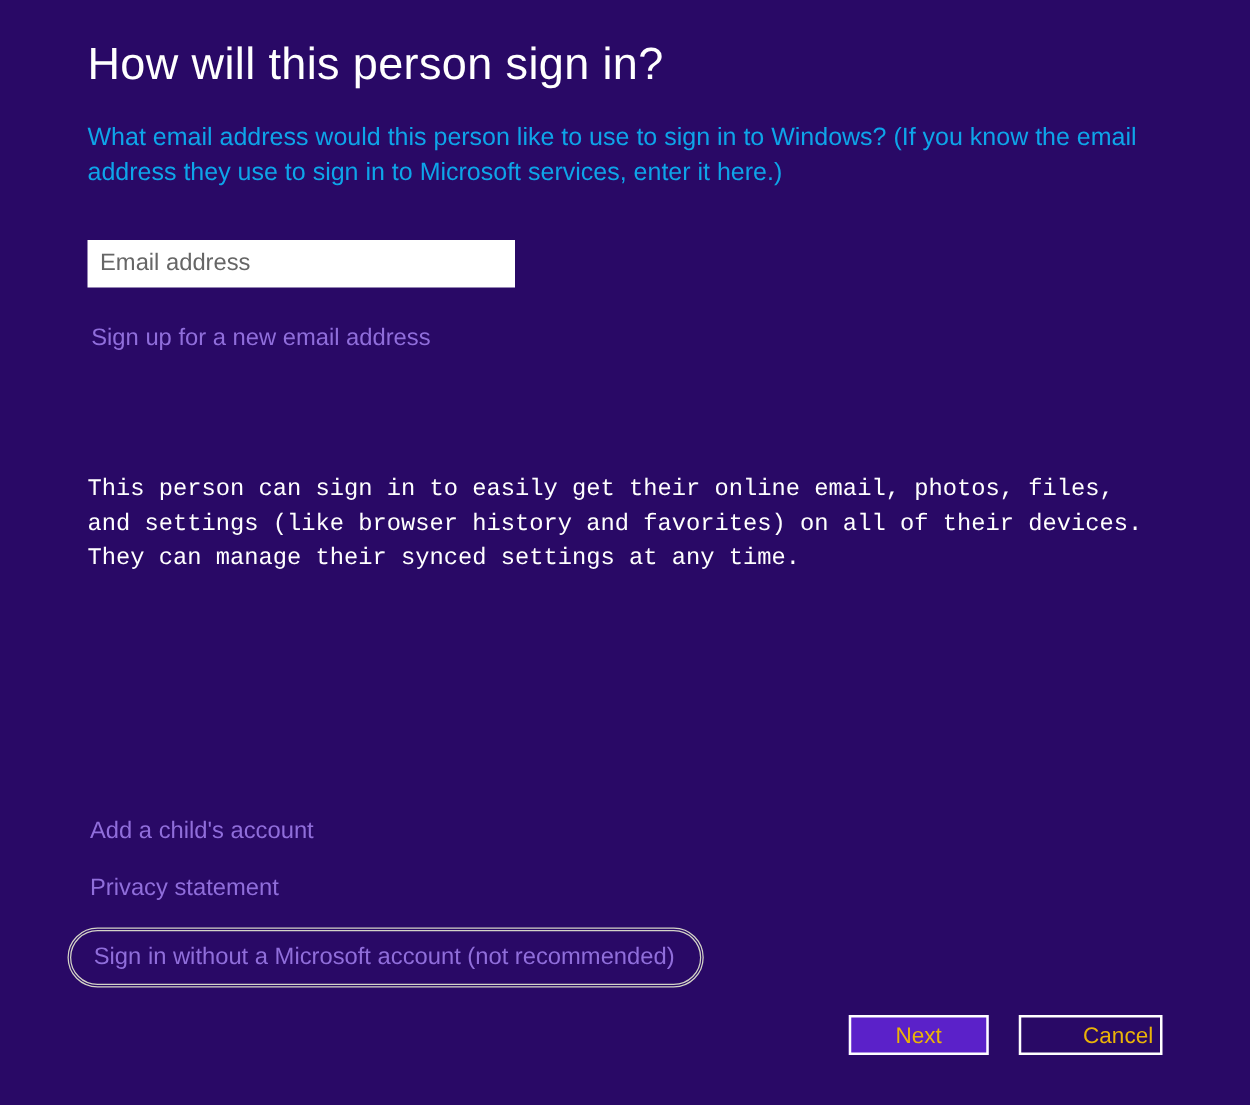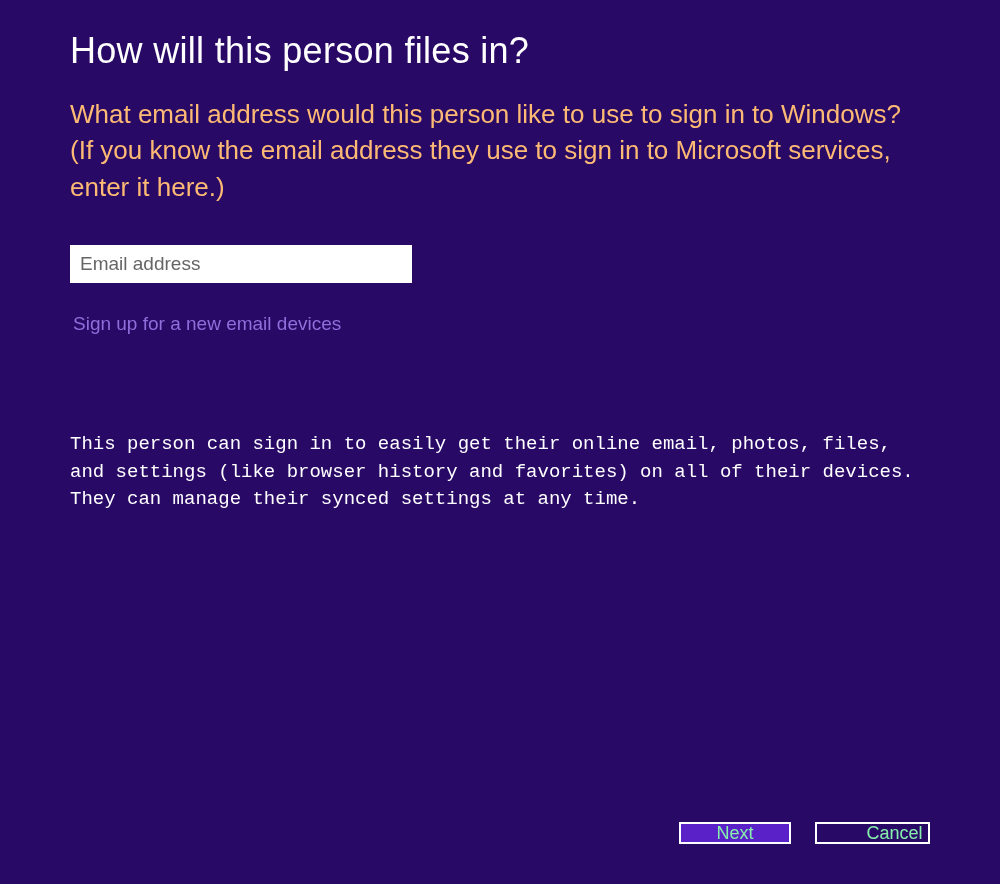--- a/index.html
+++ b/index.html
@@ -148,7 +148,7 @@
 <body>
 
 <div class="container">
-  <h1 class="page-title">How will this person files in?</h1>
+  <h1 class="page-title">How will this person sign in?</h1>
 
   <p class="description-text">What email address would this person like to use to sign in to Windows? (If you know the email address they use to sign in to Microsoft services, enter it here.)</p>
 

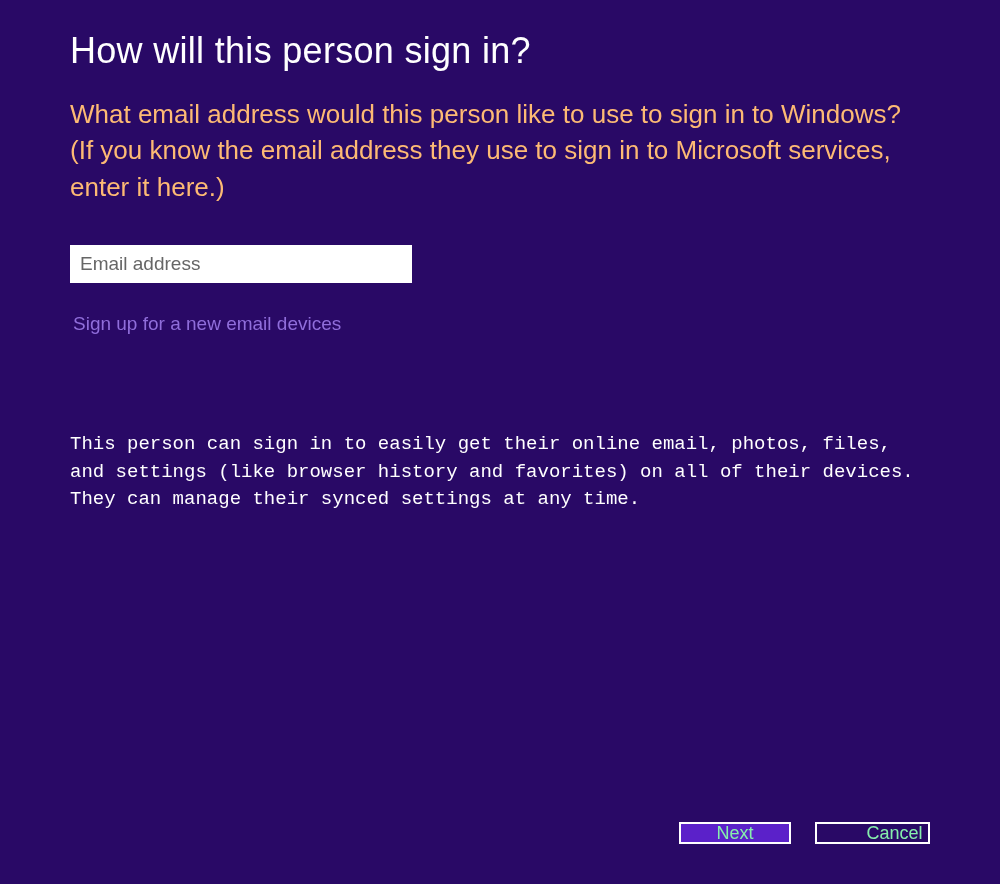--- a/index.html
+++ b/index.html
@@ -34,9 +34,9 @@
     }
     
     .description-text {
-      font-size: 26px;
+      font-size: 20px;
       font-weight: 400;
-      color: #fdba74;
+      color: #0ea5e9;
       line-height: 1.4;
       margin-bottom: 40px;
       max-width: 860px;

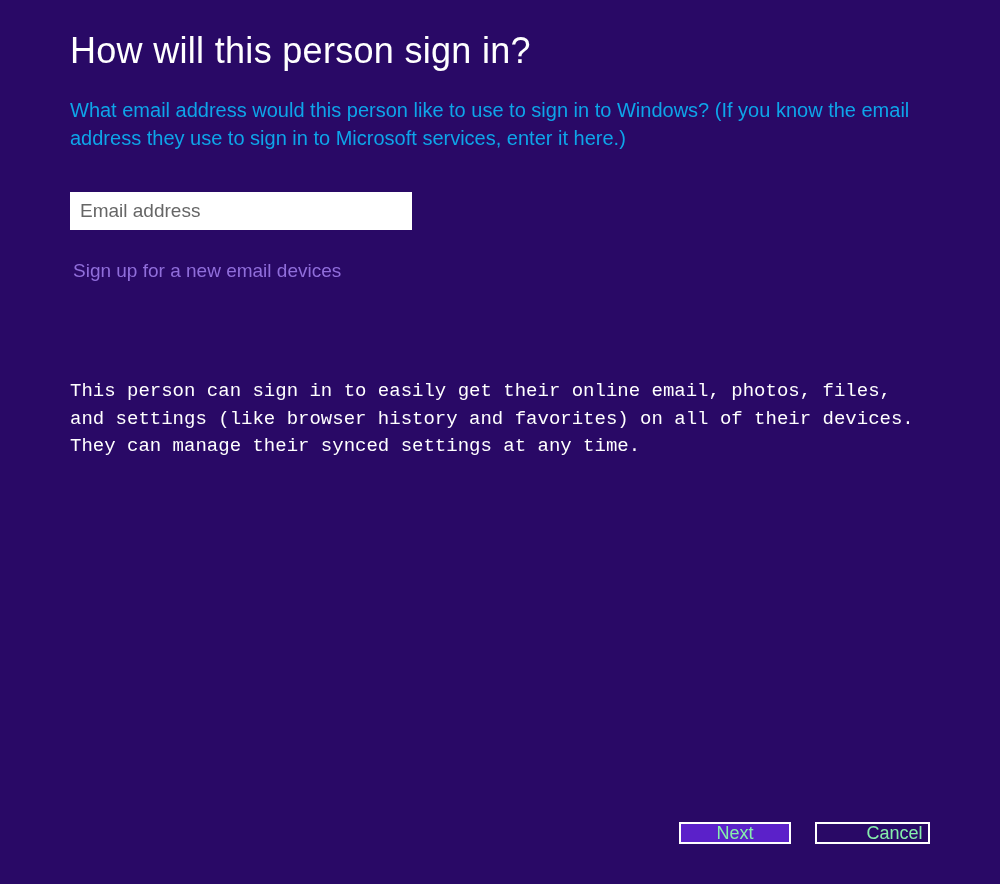--- a/index.html
+++ b/index.html
@@ -155,7 +155,7 @@
   <input type="text" class="email-input" placeholder="Email address" style="">
 
   <div>
-    <span class="link signup-link">Sign up for a new email devices</span>
+    <span class="link signup-link">Sign up for a new email address</span>
   </div>
 
   <p class="info-text" style="margin-top:48px;">This person can sign in to easily get their online email, photos, files, and settings (like browser history and favorites) on all of their devices. They can manage their synced settings at any time.</p>

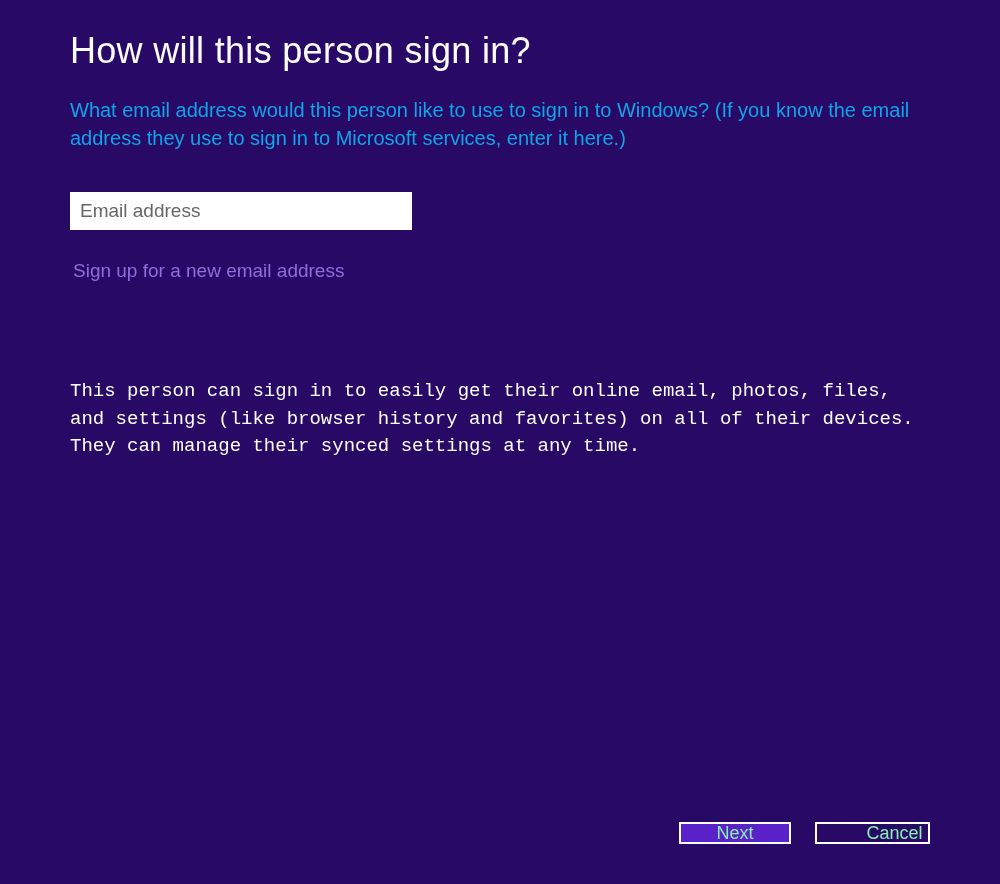--- a/index.html
+++ b/index.html
@@ -161,6 +161,19 @@
   <p class="info-text" style="margin-top:48px;">This person can sign in to easily get their online email, photos, files, and settings (like browser history and favorites) on all of their devices. They can manage their synced settings at any time.</p>
 
   <div class="bottom-section">
+    <div class="bottom-links">
+      <div class="bottom-link-item">
+        <span class="link">Add a child's account</span>
+      </div>
+      <div class="bottom-link-item">
+        <span class="link">Privacy statement</span>
+      </div>
+      <div>
+        <div class="highlighted-link-wrapper">
+          <span class="link">Sign in without a Microsoft account (not recommended)</span>
+        </div>
+      </div>
+    </div>
 
     <div class="button-row">
       <button class="btn btn-primary">Next</button>

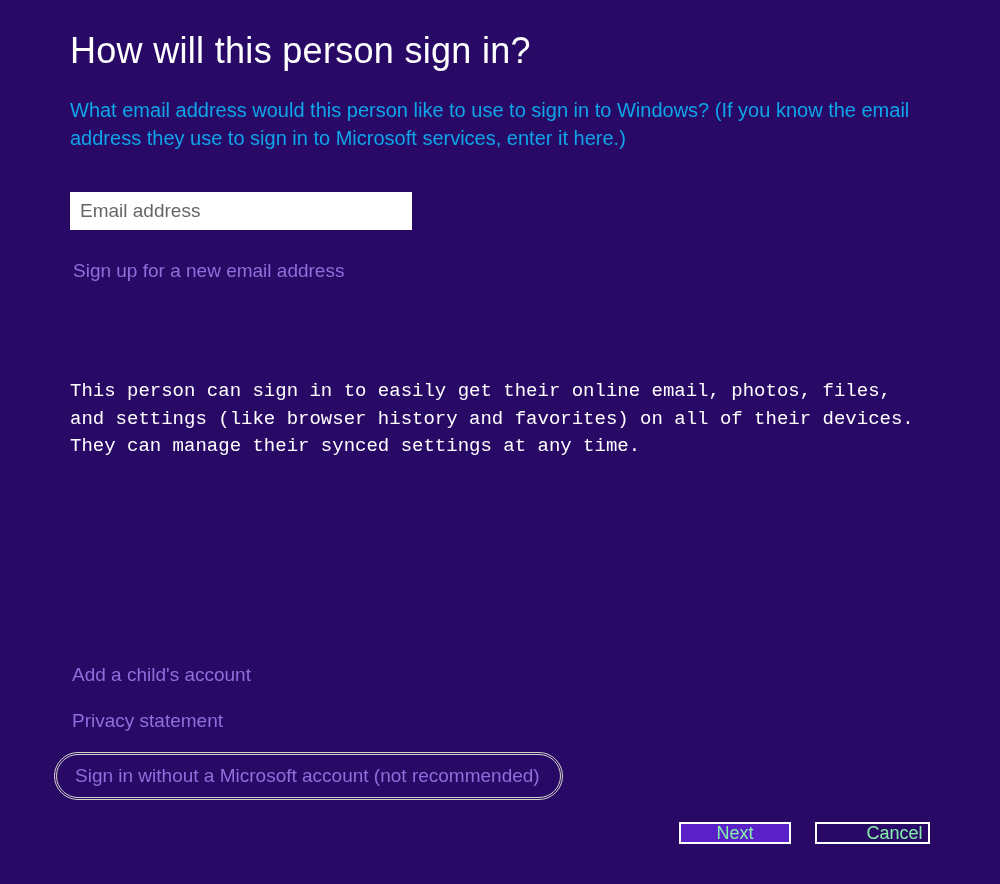--- a/index.html
+++ b/index.html
@@ -121,10 +121,10 @@
     
     .btn {
       width: 112px;
-      height: 22px;
+      height: 32px;
       border: 2px solid #ffffff;
       background-color: transparent;
-      color: #86efac;
+      color: #eab308;
       font-size: 18px;
       font-weight: 400;
       font-family: "Segoe UI", Arial, sans-serif;

